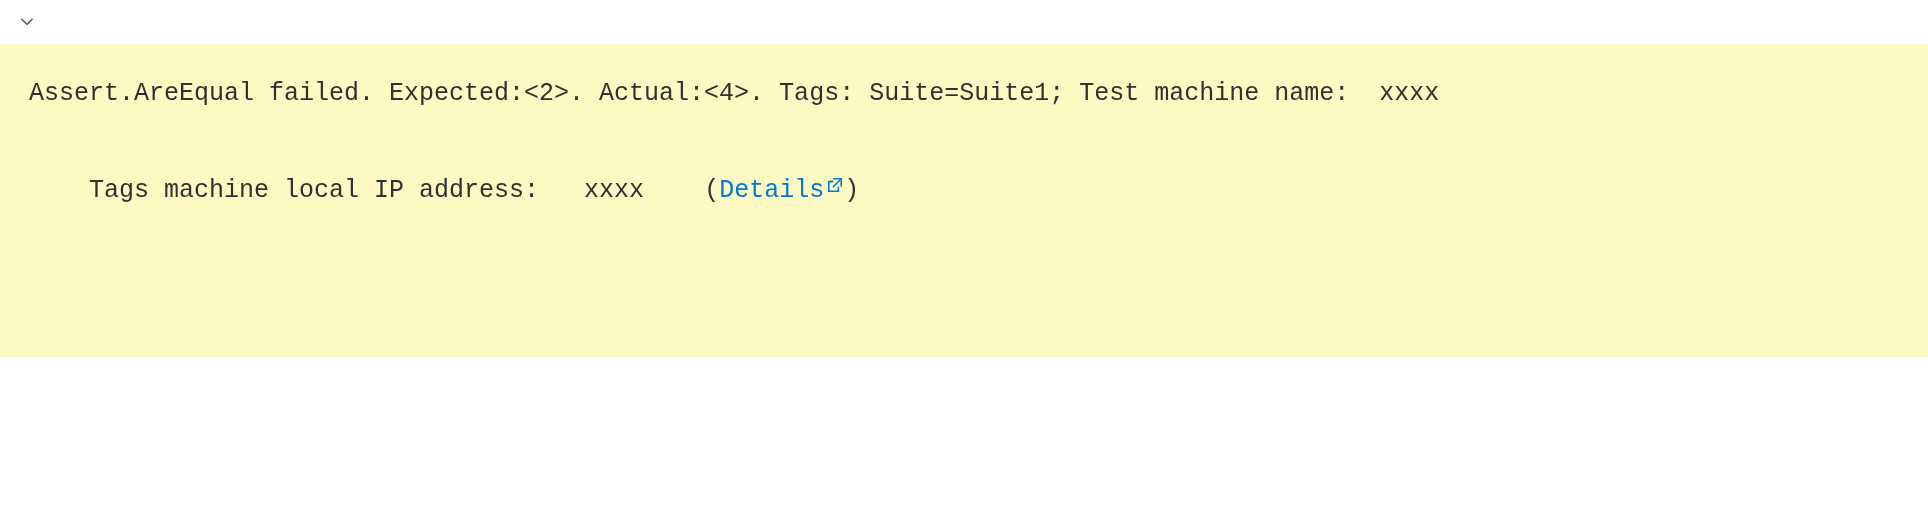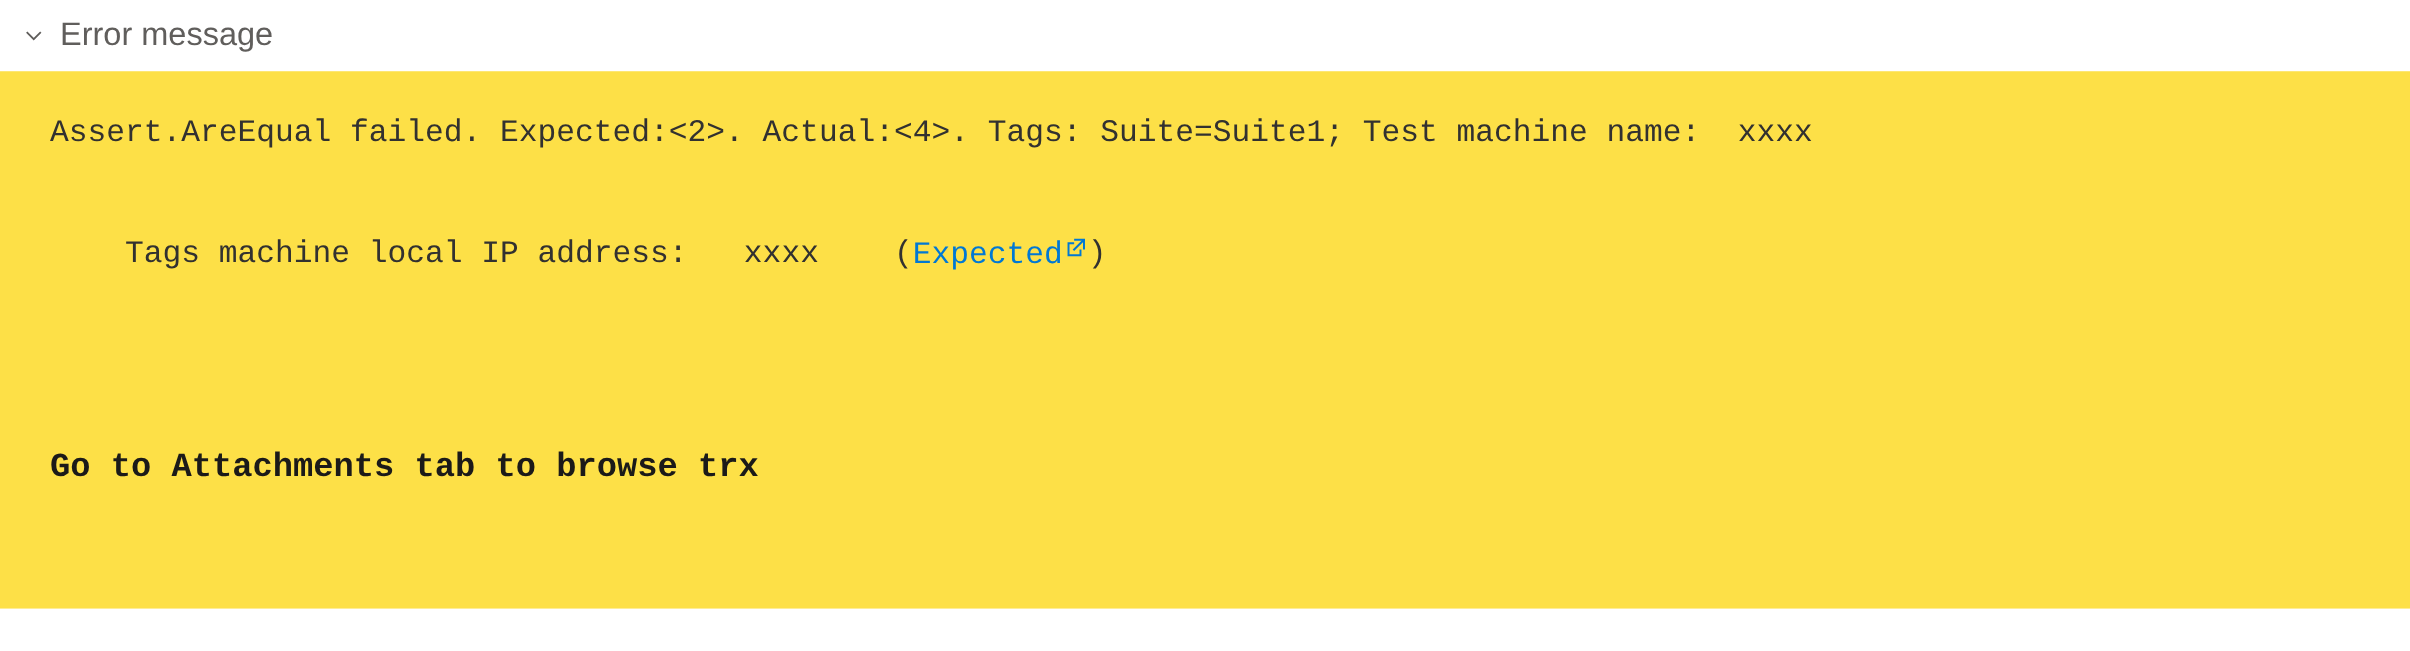--- a/index.html
+++ b/index.html
@@ -84,7 +84,6 @@
       <polyline points="3,6 8,11 13,6"></polyline>
     </svg>
   </span>
-  <span class="section-title">Error message</span>
 </div>
 
 <div class="error-body">

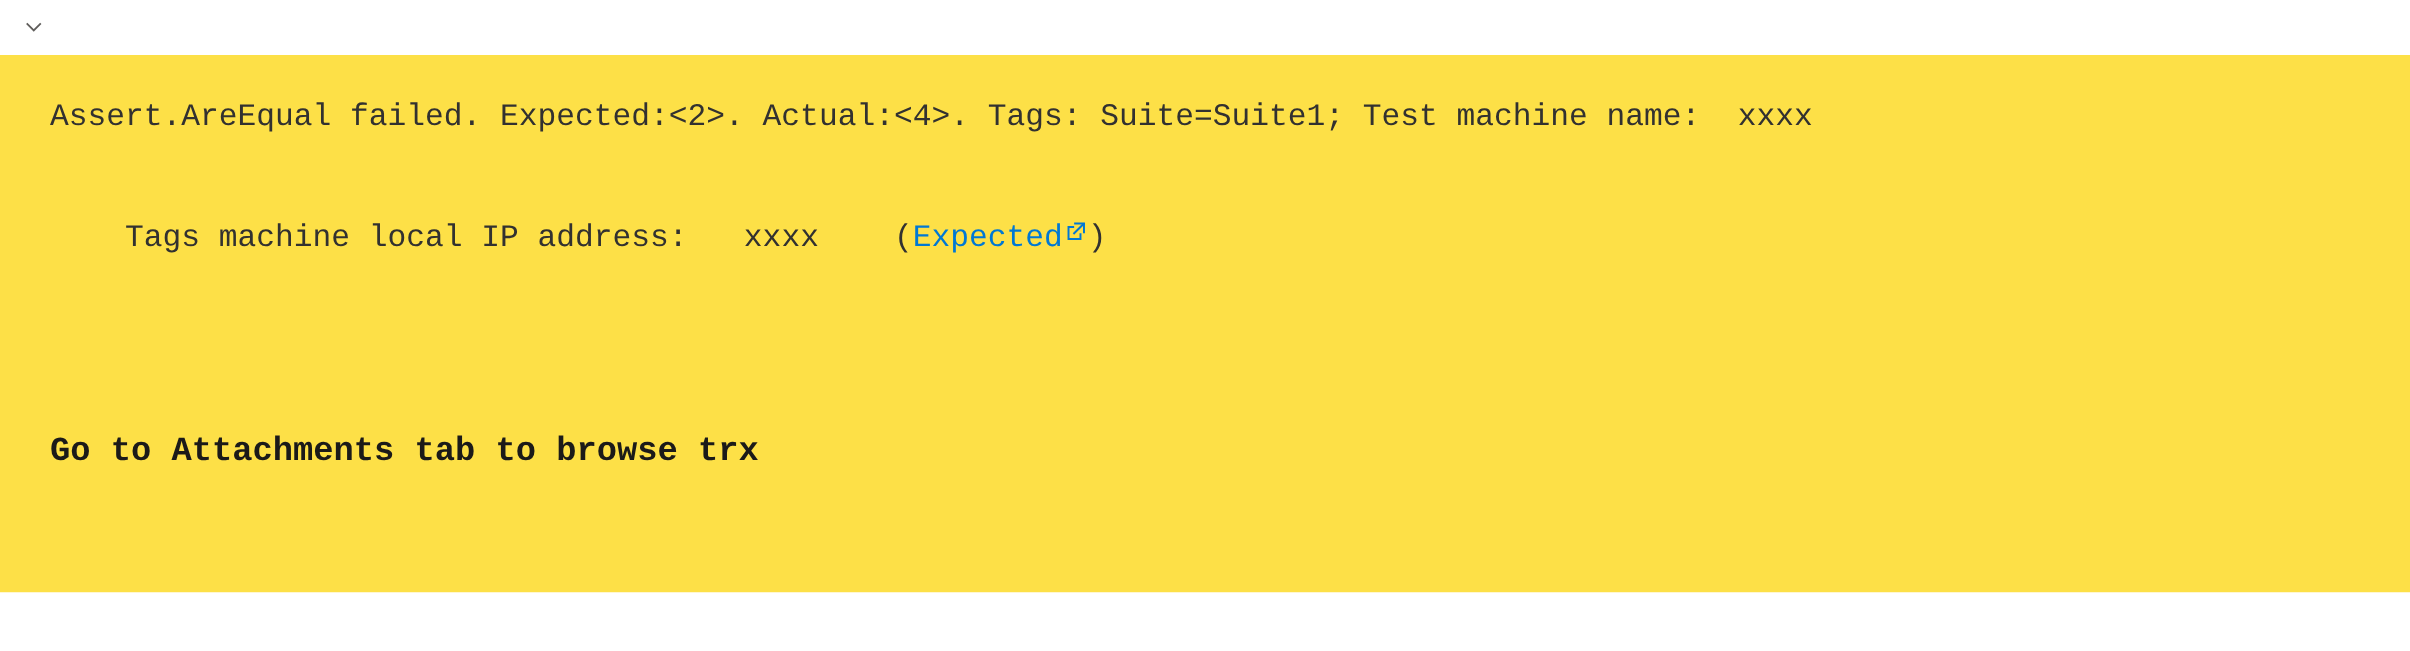--- a/index.html
+++ b/index.html
@@ -36,8 +36,8 @@
       color: #605e5c;
     }
     .error-body {
-      background: #fde047;
-      padding: 30px 40px 90px 40px;
+      background: #fef9c3;
+      padding: 30px 40px 90px 29px;
       font-family: Consolas, "Courier New", monospace;
       font-size: 25px;
       line-height: 1.6;

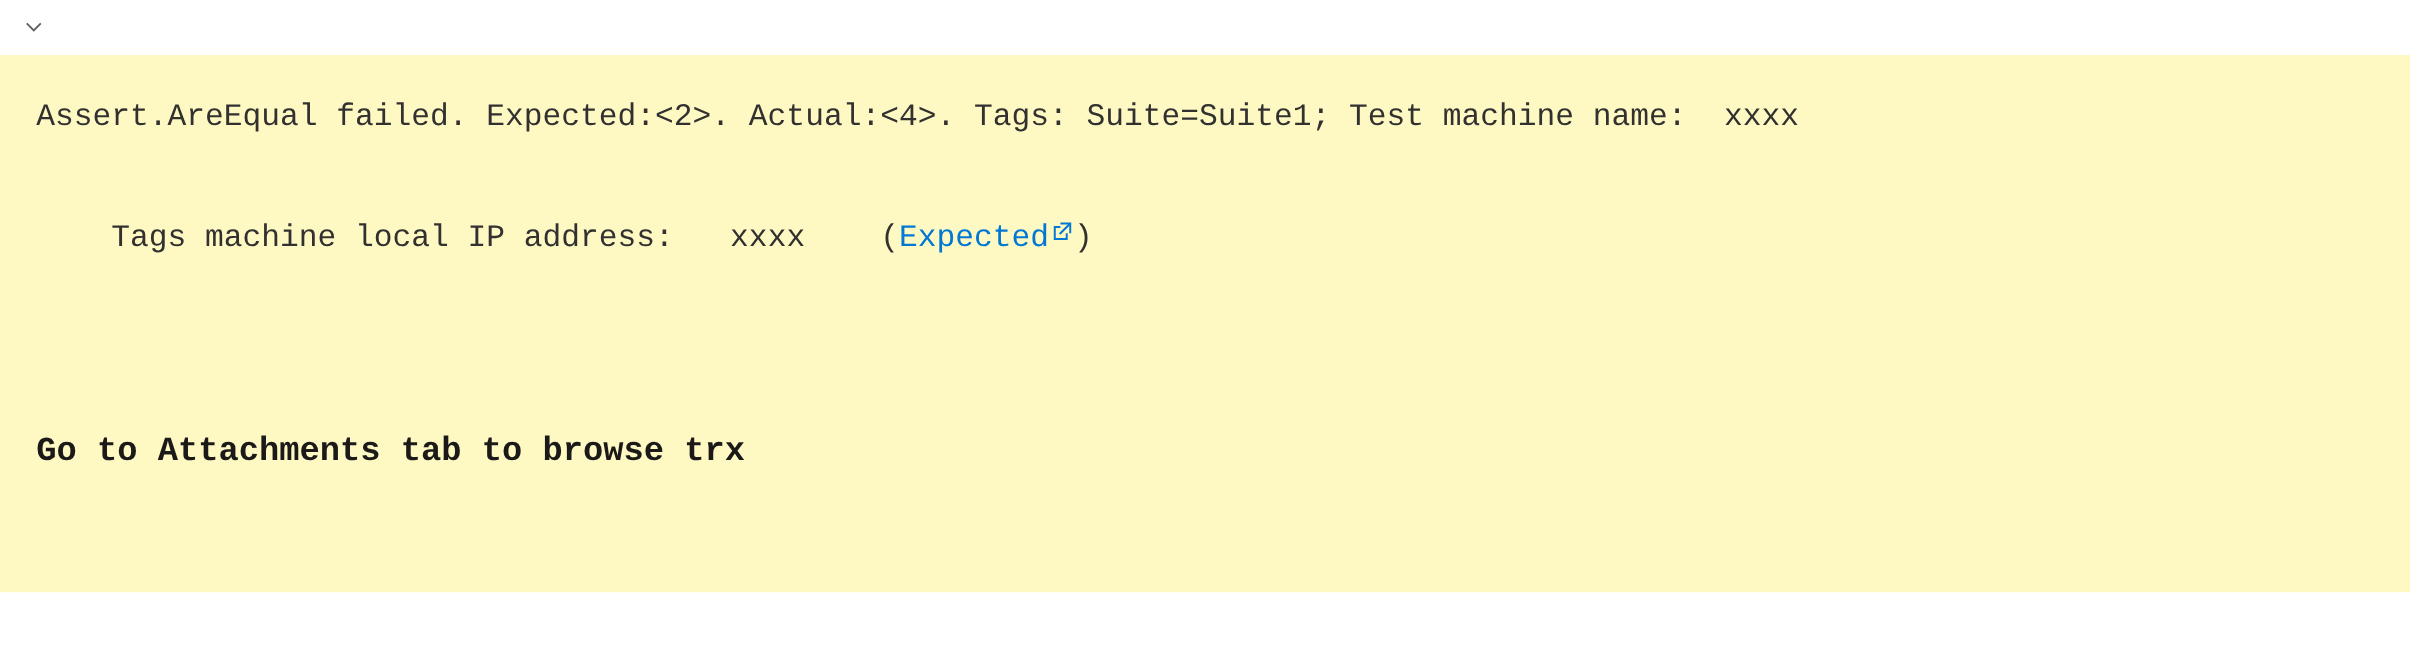--- a/index.html
+++ b/index.html
@@ -89,7 +89,7 @@
 <div class="error-body">
   <div class="error-line">Assert.AreEqual failed. Expected:&lt;2&gt;. Actual:&lt;4&gt;. Tags: Suite=Suite1; Test machine name:  xxxx</div>
   <div class="error-line">
-    <span>Tags machine local IP address:   xxxx    </span><span class="paren">(</span><a class="details-link"><span>Expected</span><span class="open-icon"><svg viewBox="0 0 16 16" fill="none" stroke="#0078d4" stroke-width="1.4">
+    <span>Tags machine local IP address:   xxxx    </span><span class="paren">(</span><a class="details-link"><span>Details</span><span class="open-icon"><svg viewBox="0 0 16 16" fill="none" stroke="#0078d4" stroke-width="1.4">
             <path d="M6.5 2.5 H13.5 V9.5"></path>
             <path d="M13.5 2.5 L6 10"></path>
             <path d="M11 9.5 V13.5 H2.5 V5 H6.5"></path>

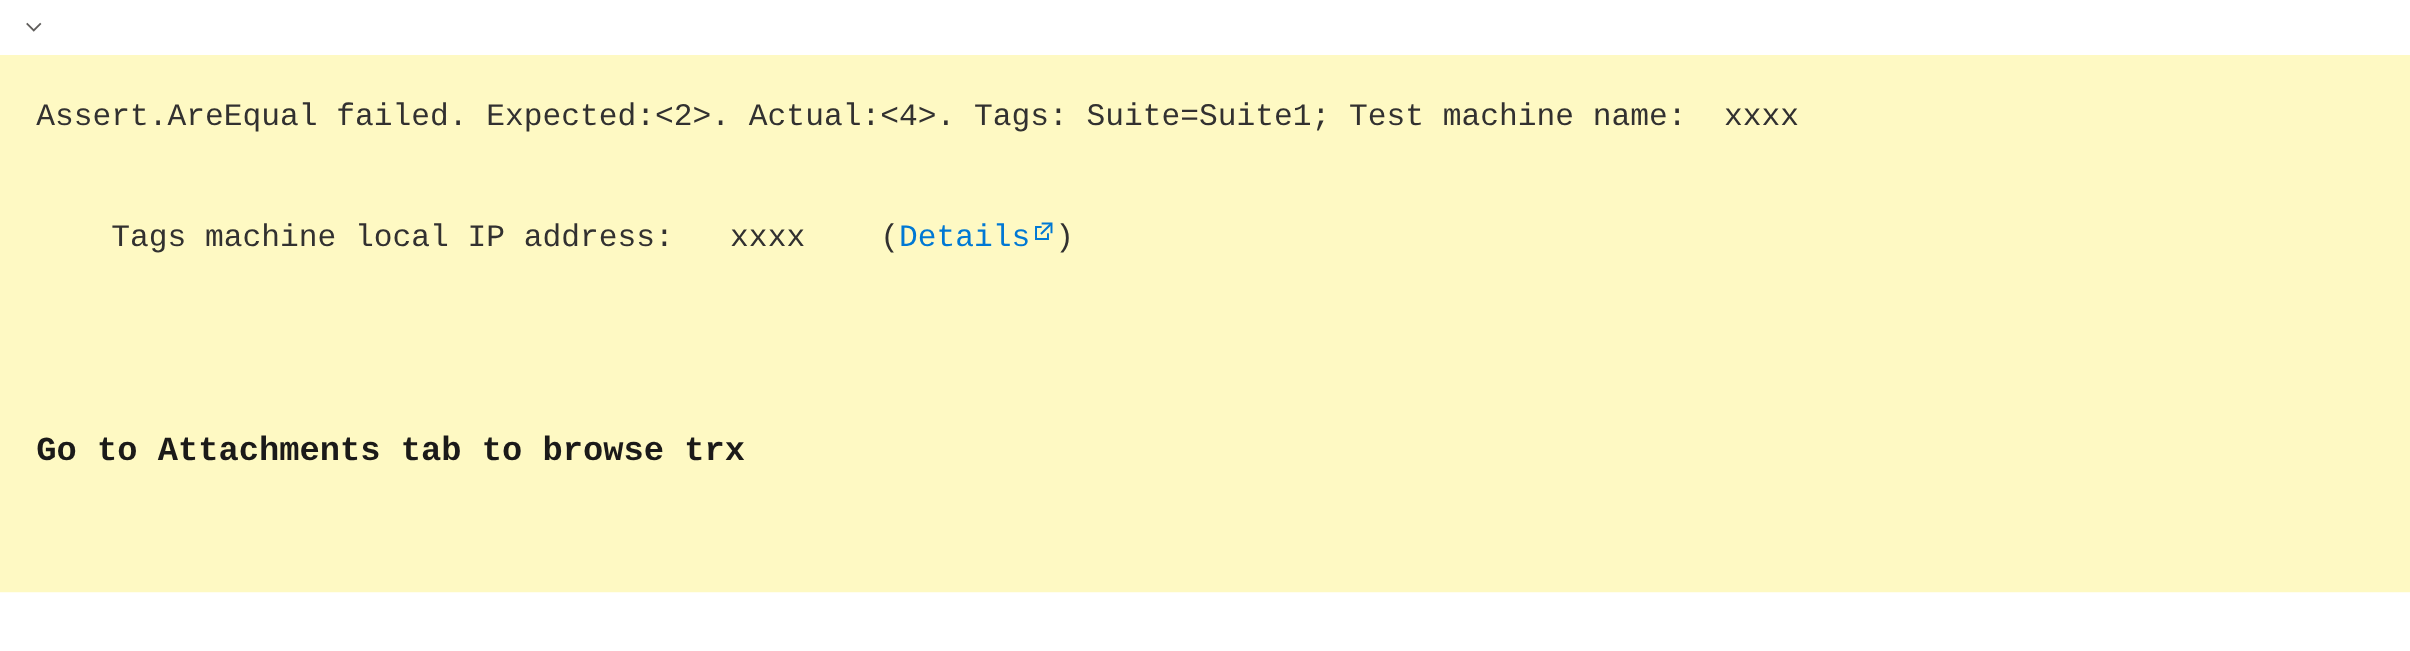--- a/index.html
+++ b/index.html
@@ -96,7 +96,6 @@
           </svg></span></a><span class="paren">)</span>
   </div>
 
-  <div class="attachments-hint">Go to Attachments tab to browse trx</div>
 </div>
 
 </body></html>

